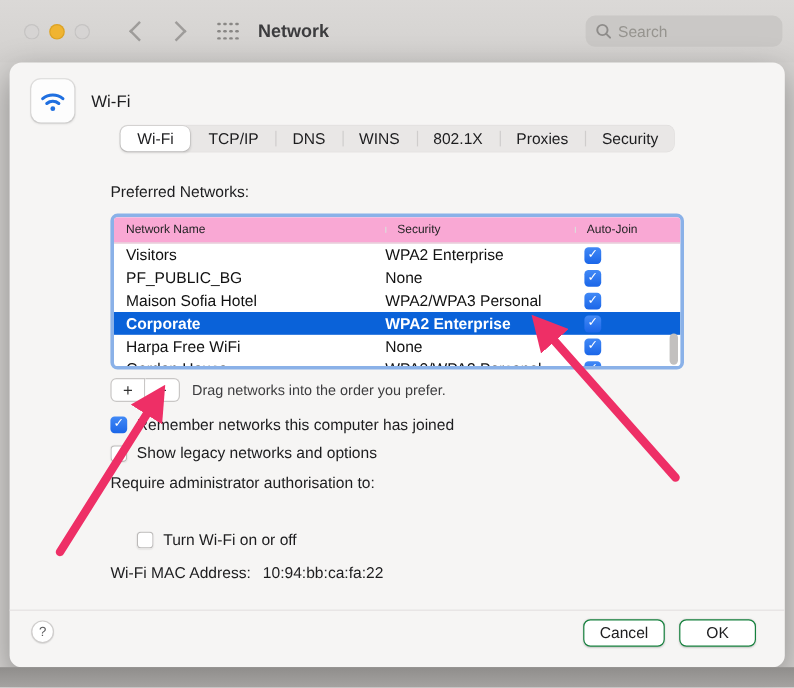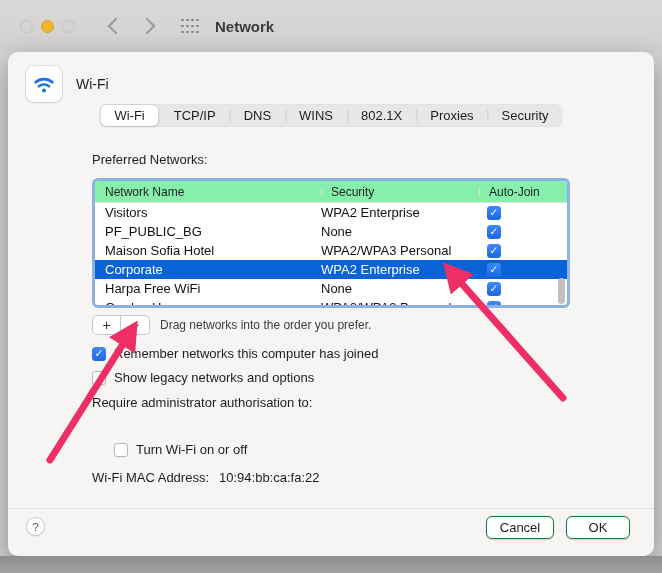--- a/index.html
+++ b/index.html
@@ -145,6 +145,13 @@
       <i></i>
   </div>
   <div class="win-title">Network</div>
+  <div class="search">
+    <svg width="14" height="14" viewBox="0 0 14 14">
+      <circle cx="6" cy="6" r="4.3" fill="none" stroke="#8e8c8a" stroke-width="1.6"></circle>
+      <line x1="9.2" y1="9.2" x2="12.4" y2="12.4" stroke="#8e8c8a" stroke-width="1.6" stroke-linecap="round"></line>
+    </svg>
+    <input placeholder="Search" style="">
+  </div>
 </div>
 
 <div class="sheet">

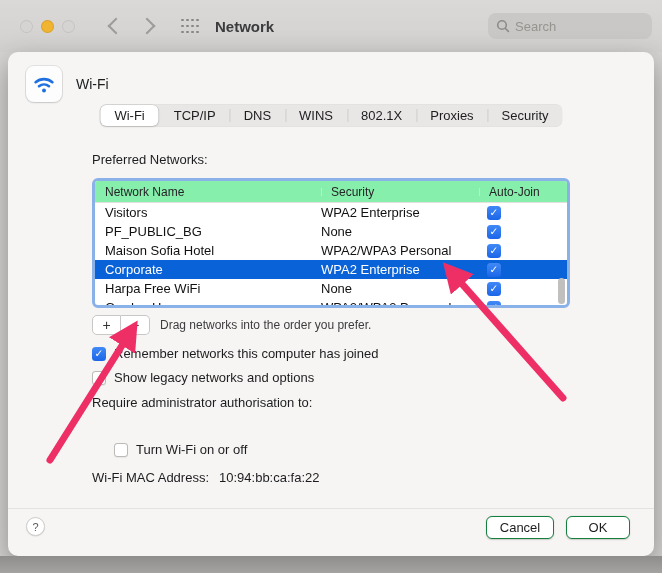--- a/index.html
+++ b/index.html
@@ -64,7 +64,7 @@
   .net-table { position:absolute; left:84px; top:126px; width:478px; height:130px;
     border:3px solid #8ab1e8; border-radius:6px; background:#ffffff; overflow:hidden; }
   .thead { display:flex; height:22px; align-items:center; border-bottom:1px solid #e3e1e0;
-    font-size:12px; color:#242426; background:#86efac; }
+    font-size:10px; color:#242426; background:#f9a8d4; }
   .th { position:relative; padding-left:10px; }
   .th.name { width:226px; }
   .th.sec  { width:158px; }

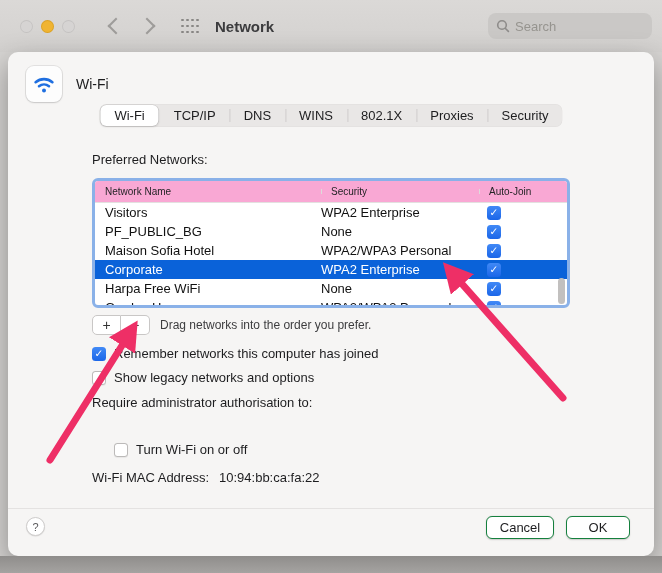--- a/index.html
+++ b/index.html
@@ -76,7 +76,7 @@
   .td.name { width:226px; padding-left:10px; white-space:nowrap; overflow:hidden; }
   .td.sec  { width:158px; white-space:nowrap; }
   .td.auto { flex:1; padding-left:8px; display:flex; align-items:center; }
-  .tr.selected { background:#0a62d9; color:#ffffff; font-weight:400; }
+  .tr.selected { background:#0a62d9; color:#ffffff; font-weight:700; }
   .scroll-thumb { position:absolute; right:2px; top:97px; width:7px; height:26px;
     border-radius:4px; background:#c2c0bf; }
 

